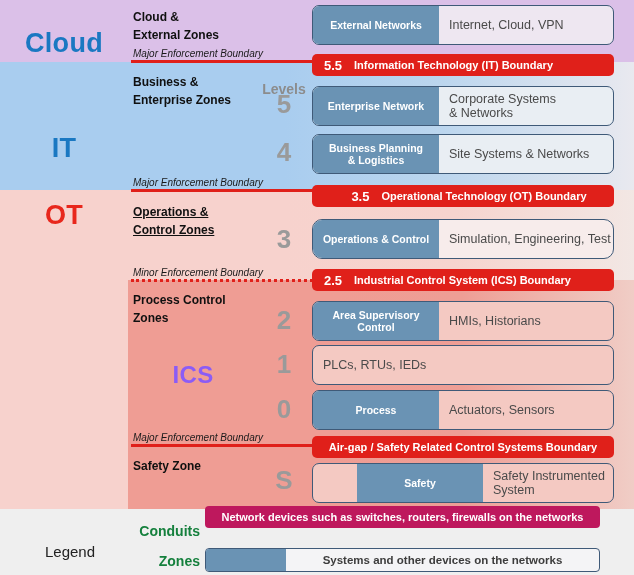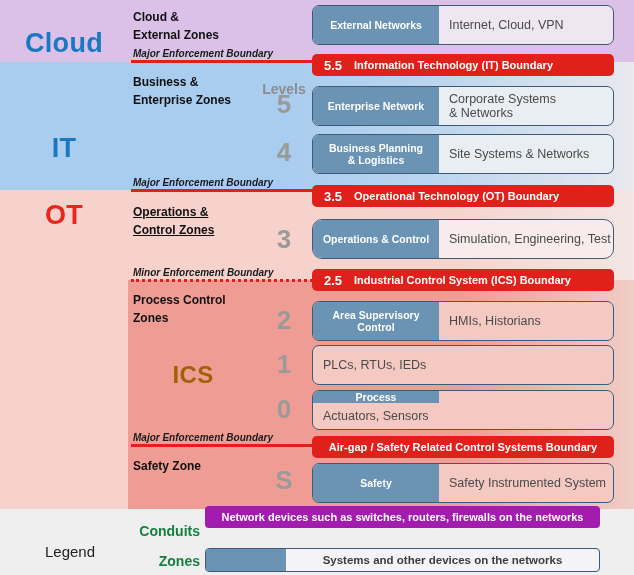--- a/index.html
+++ b/index.html
@@ -37,7 +37,7 @@
       color:#101010;line-height:18px;}
 
   
-  .enf{position:absolute;font-size:10px;font-style:italic;font-weight:bold;color:#1a1a1a;
+  .enf{position:absolute;font-size:10px;font-style:italic;font-weight:normal;color:#1a1a1a;
       white-space:nowrap;}
   .rule-major{position:absolute;height:0;border-top:3px solid #e0201a;}
   .rule-minor{position:absolute;height:0;border-top:3px dotted #e0201a;}

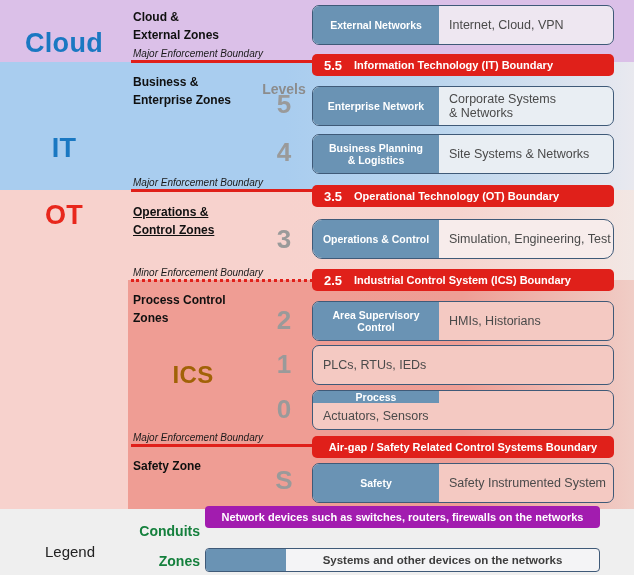--- a/index.html
+++ b/index.html
@@ -149,7 +149,7 @@
     <div class="zb-val">Site Systems &amp; Networks</div>
   </div>
 
-  <div class="conduit" style="top:185px;">
+  <div class="conduit" style="top:185px;justify-content:center;">
     <div class="c-num">3.5</div>
     <div class="c-txt">Operational Technology (OT) Boundary</div>
   </div>

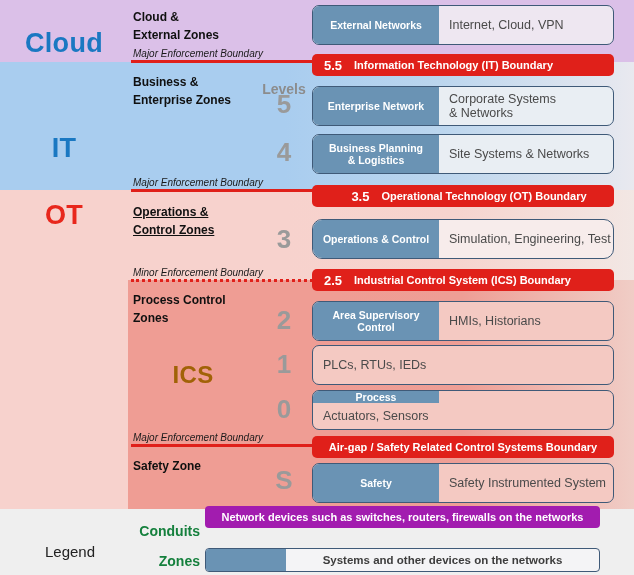--- a/index.html
+++ b/index.html
@@ -30,7 +30,7 @@
   #lbl-cloud{left:0;top:28px;width:128px;text-align:center;font-size:27px;color:#1a78c2;}
   #lbl-it{left:0;top:133px;width:128px;text-align:center;font-size:27px;color:#1a78c2;}
   #lbl-ot{left:0;top:200px;width:128px;text-align:center;font-size:27px;color:#e8271c;}
-  #lbl-ics{left:128px;top:361px;width:130px;text-align:center;font-size:24px;color:#a16207;}
+  #lbl-ics{left:128px;top:361px;width:130px;text-align:center;font-size:24px;color:#8b5cf6;}
 
   
   .zone-title{position:absolute;left:133px;width:150px;font-size:12px;font-weight:bold;

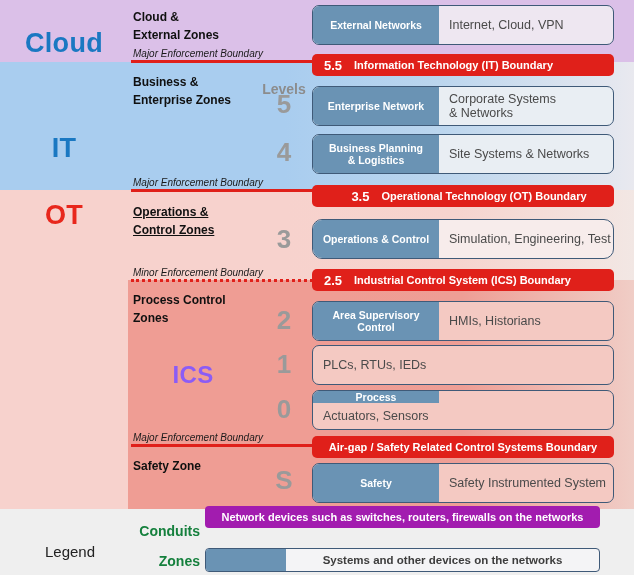--- a/index.html
+++ b/index.html
@@ -173,7 +173,7 @@
     <div class="zb-val">PLCs, RTUs, IEDs</div>
   </div>
 
-  <div class="zonebox zb-bg-ics" style="top:390px;flex-direction:column;">
+  <div class="zonebox zb-bg-ics" style="top:390px;">
     <div class="zb-key">Process</div>
     <div class="zb-val">Actuators, Sensors</div>
   </div>

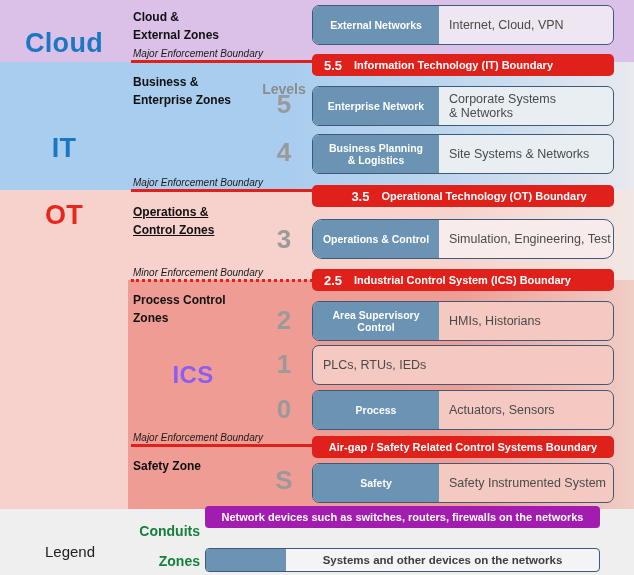--- a/index.html
+++ b/index.html
@@ -182,7 +182,7 @@
     <div class="c-txt">Air-gap / Safety Related Control Systems Boundary</div>
   </div>
 
-  <div class="zonebox zb-bg-ics" style="top:463px;">
+  <div class="zonebox zb-bg-ics" style="top:463px;padding-left:44px;">
     <div class="zb-key">Safety</div>
     <div class="zb-val">Safety Instrumented System</div>
   </div>

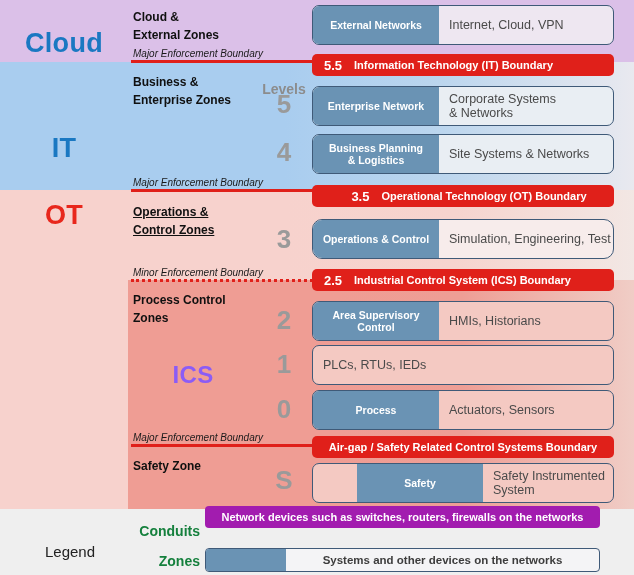--- a/index.html
+++ b/index.html
@@ -77,7 +77,7 @@
   .legend-key{position:absolute;left:128px;width:72px;text-align:right;
       font-size:14px;font-weight:bold;color:#15803d;}
   #legend-conduit-bar{position:absolute;left:205px;top:506px;width:395px;height:22px;
-      background:#a21caf;border-radius:4px;display:flex;align-items:center;justify-content:center;}
+      background:#be185d;border-radius:4px;display:flex;align-items:center;justify-content:center;}
   #legend-conduit-bar span{color:#fff;font-size:11px;font-weight:bold;white-space:nowrap;}
   #legend-zone-bar{position:absolute;left:205px;top:548px;width:395px;height:24px;
       border:1.5px solid #3f5a78;border-radius:4px;background:#f4f4f6;display:flex;

